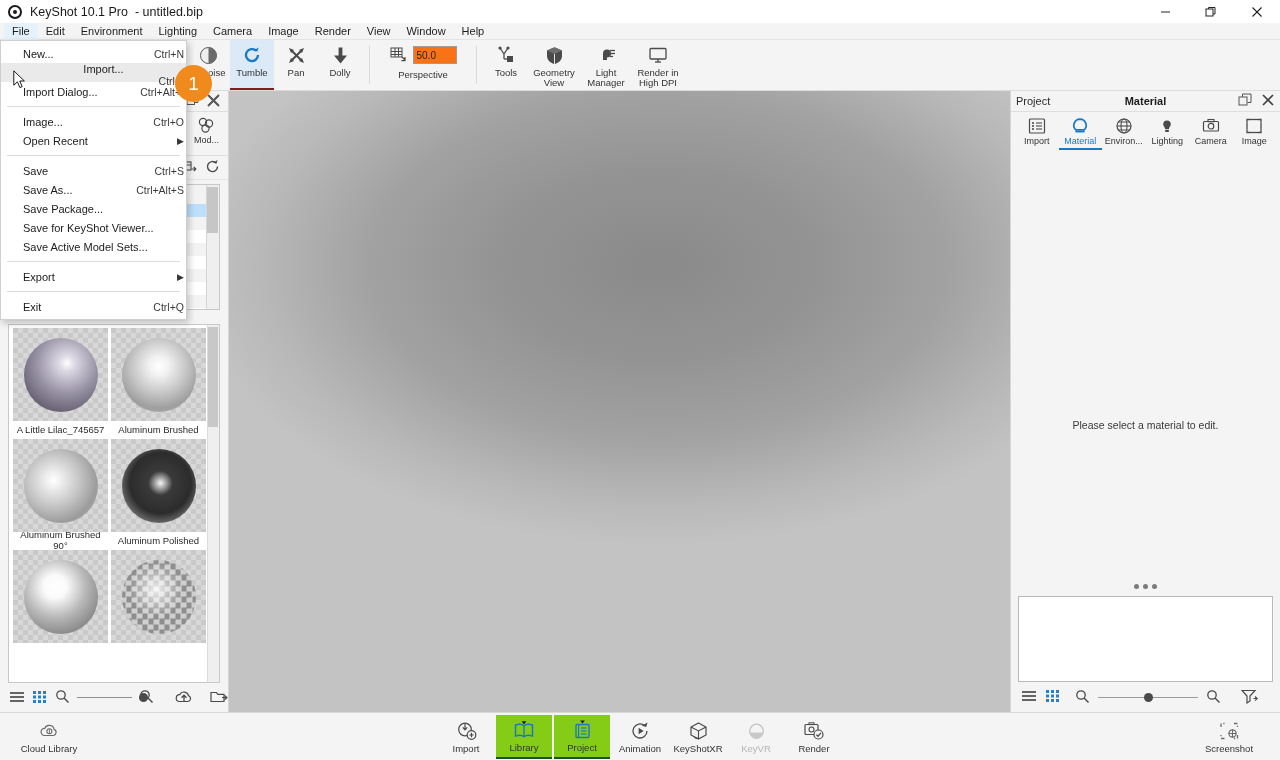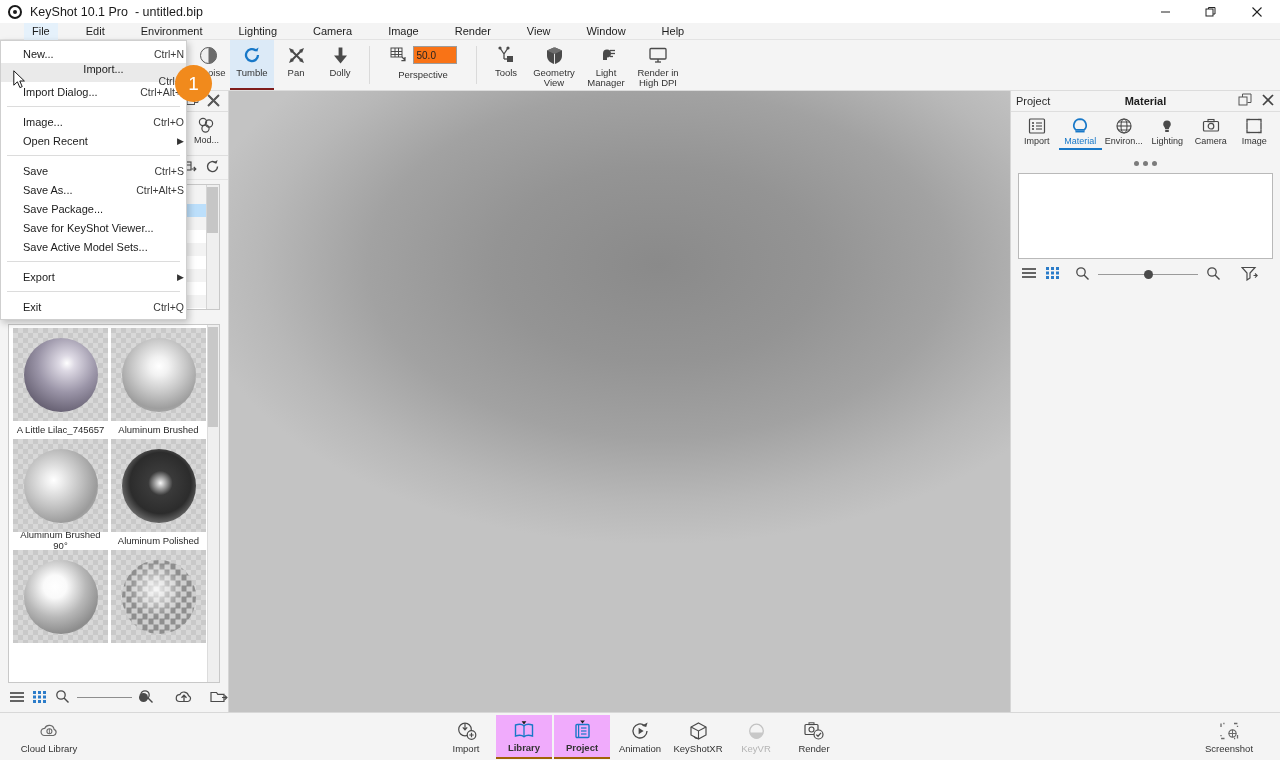--- a/index.html
+++ b/index.html
@@ -40,7 +40,7 @@
     background: #f4f4f4; display: flex; align-items: center; padding-left: 4px;
     border-bottom: 1px solid #e3e3e3;
   }
-  .menu-item { padding: 2px 8px; font-size: 11px; color: #1d1d1d; line-height: 13px; margin-left: 20px; }
+  .menu-item { padding: 2px 8px; font-size: 11px; color: #1d1d1d; line-height: 13px; }
   .menu-item.open { background: #e5f1fb; }
 
   

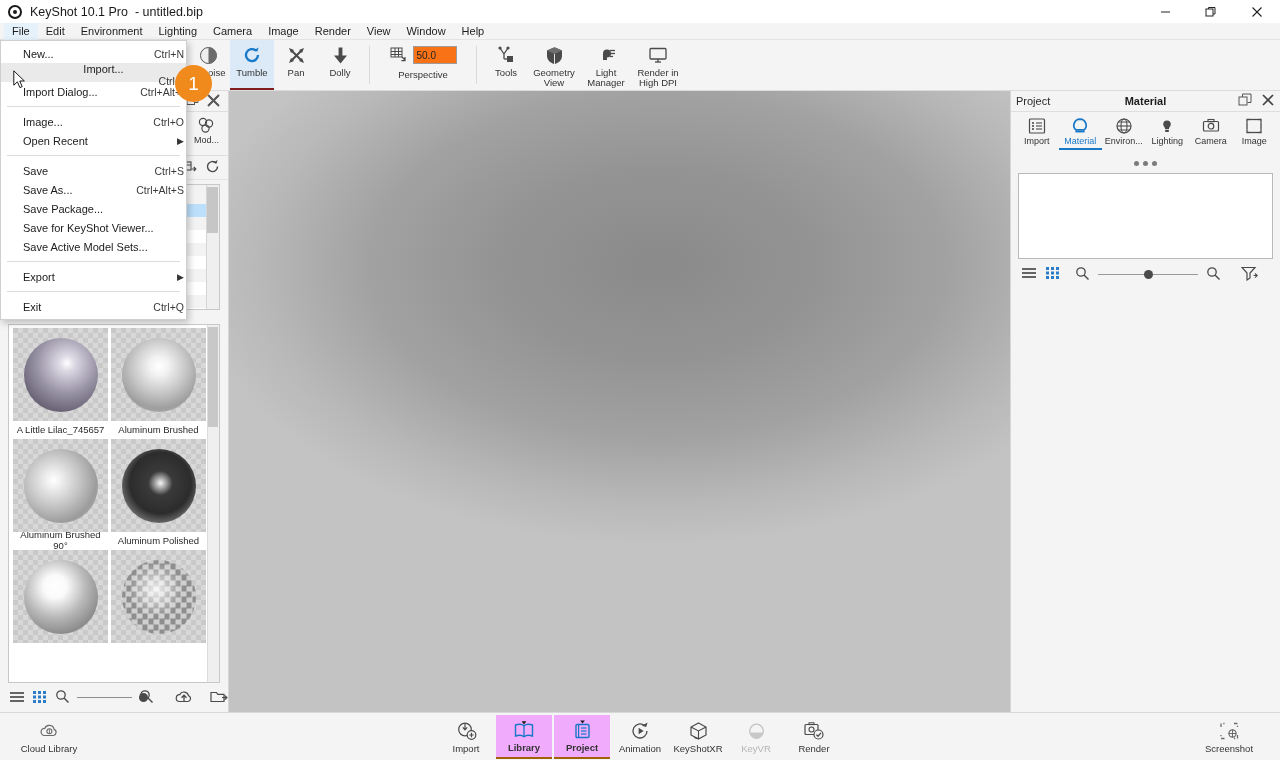--- a/index.html
+++ b/index.html
@@ -649,6 +649,9 @@
       </div>
     </div>
 
+    <div class="pp-body">
+      <div class="pp-msg">Please select a material to edit.</div>
+    </div>
 
     <div class="dots" style="margin-bottom:3px">
       <div class="dot"></div>

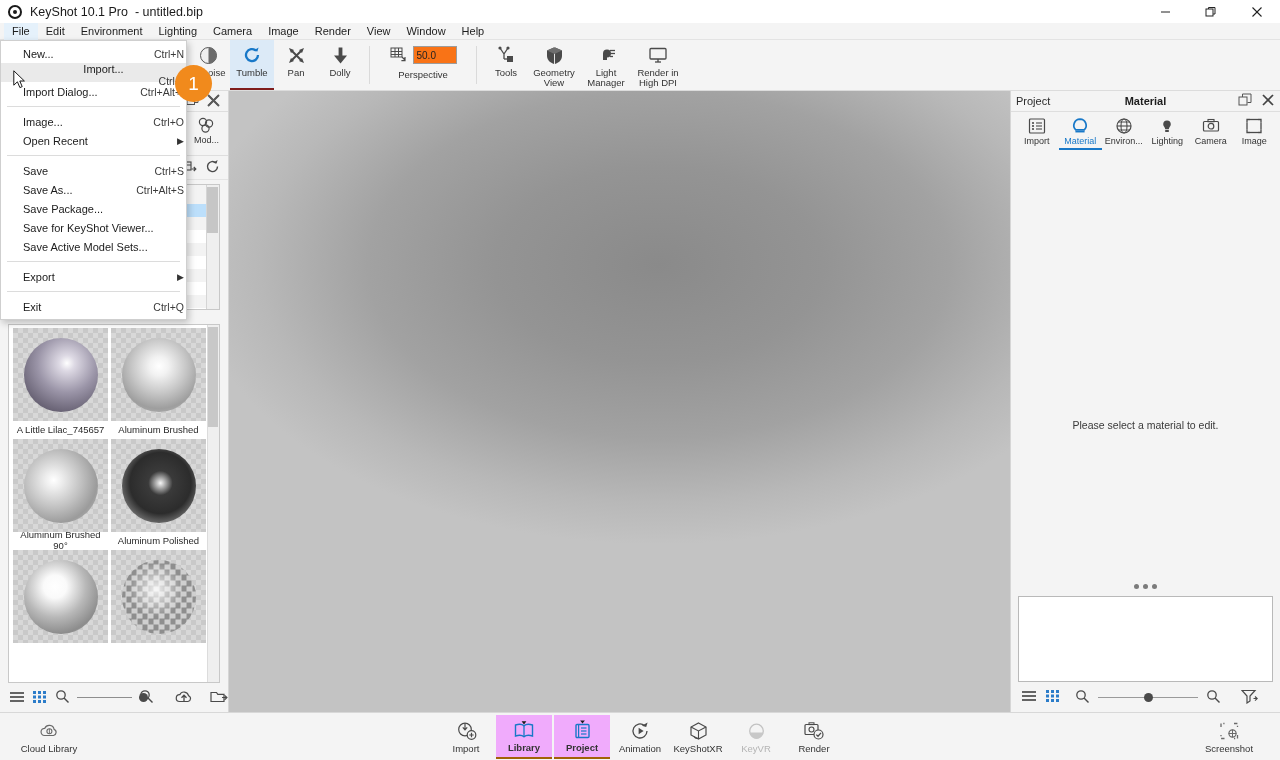--- a/index.html
+++ b/index.html
@@ -207,7 +207,7 @@
     align-items: center; justify-content: center; font-size: 9.5px; color: #333;
   }
   .dock-item .dico { height: 23px; display: flex; align-items: center; }
-  .dock-item.active { background: #f0abfc; border-bottom: 2px solid #a16207; font-weight: bold; }
+  .dock-item.active { background: #84cc16; border-bottom: 2px solid #14532d; }
   .dock-item.disabled { color: #b4b4b4; }
   .dock-left { position: absolute; left: 12px; display: flex; }
   .dock-center { position: absolute; left: 50%; transform: translateX(-50%); display: flex; gap: 2px; }

